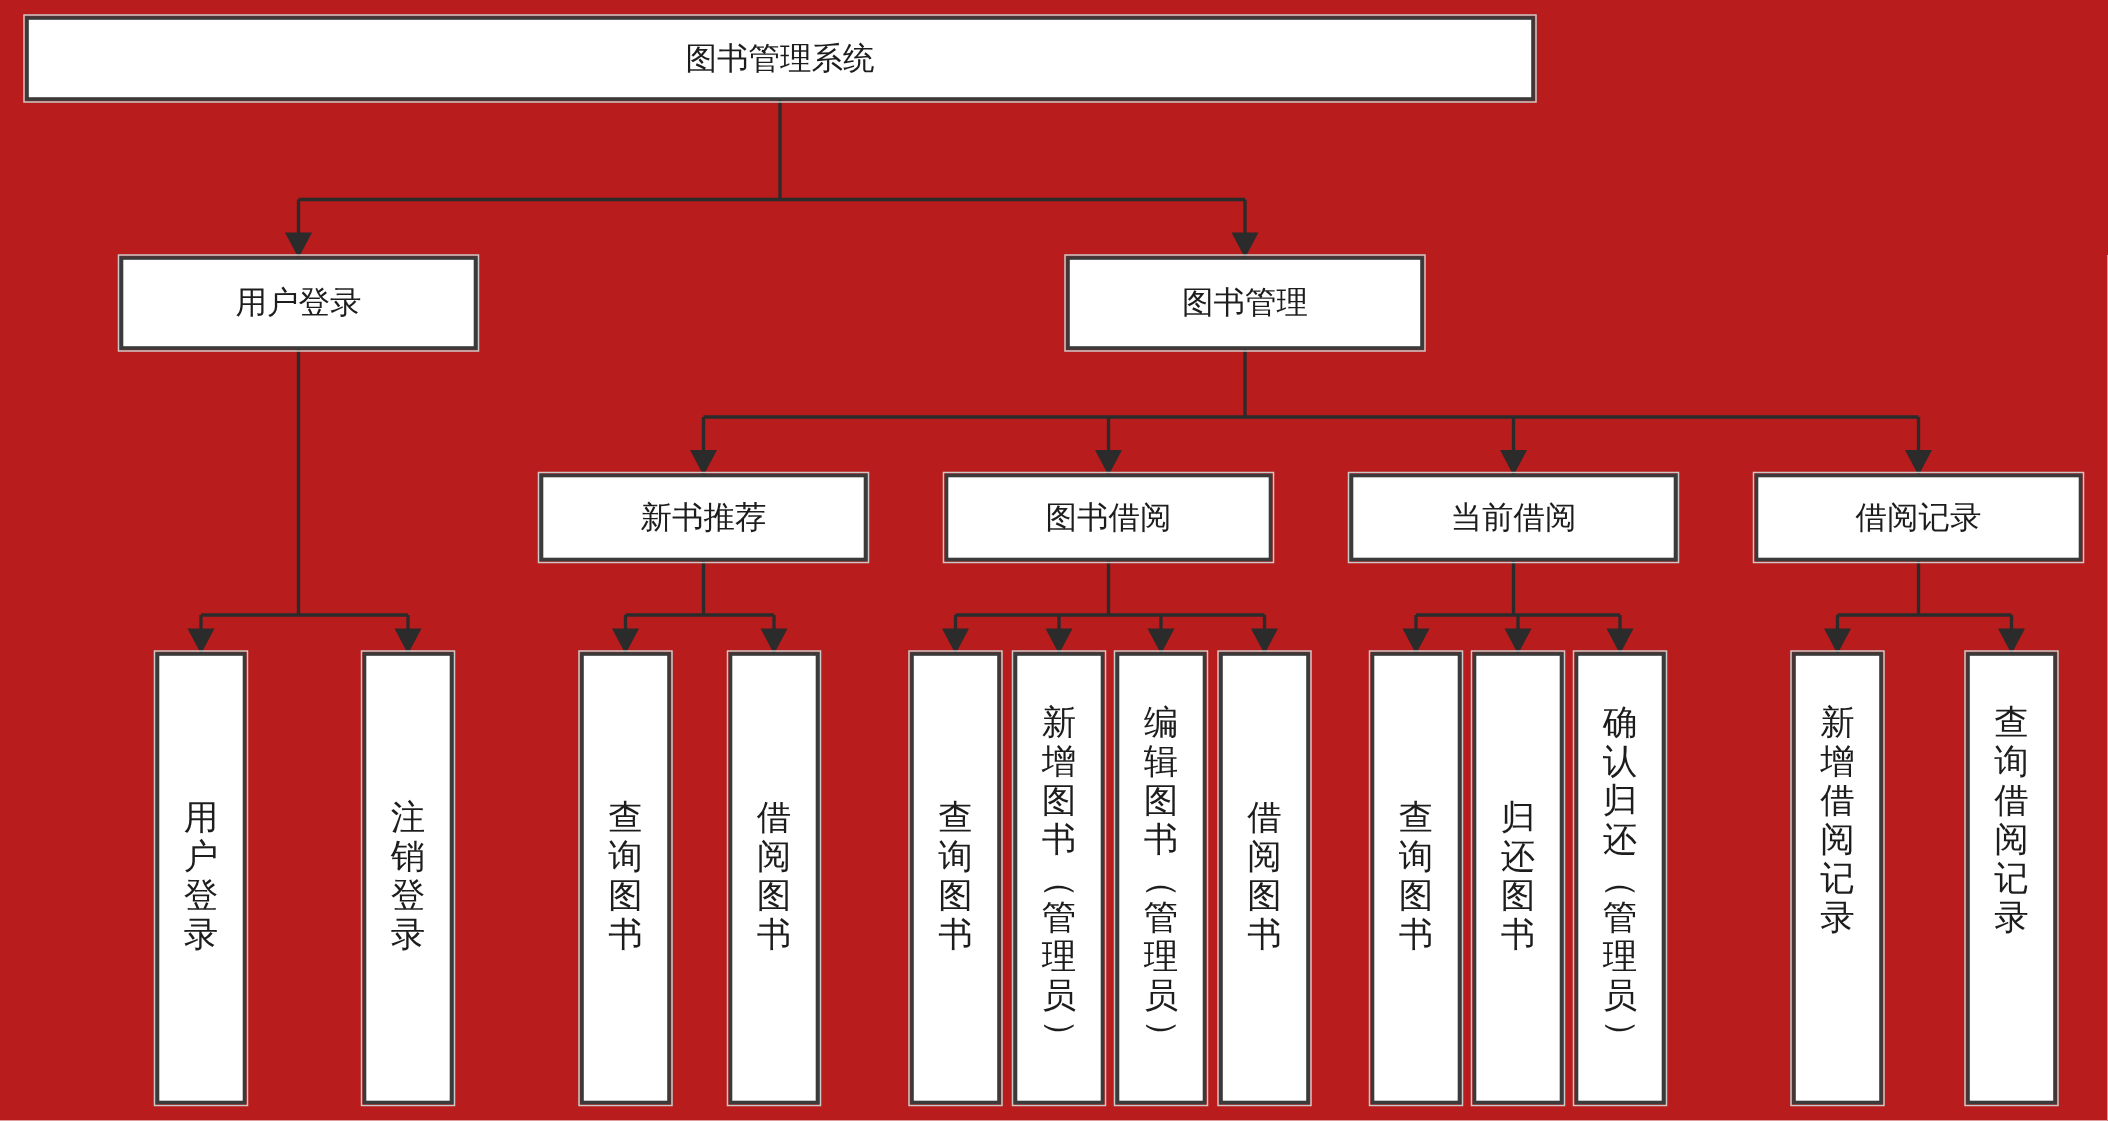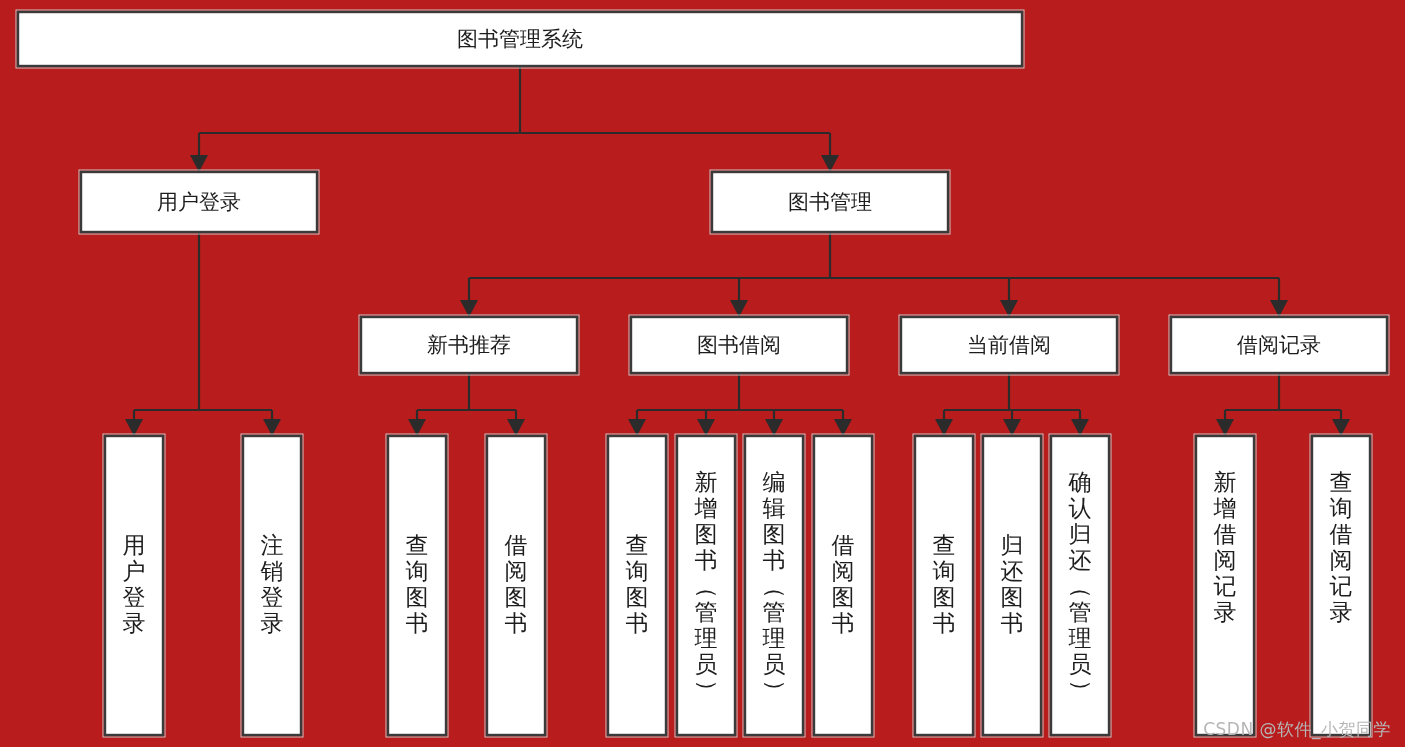--- a/index.html
+++ b/index.html
@@ -295,7 +295,6 @@
       </g>
   </svg>
 
-  <div class="watermark-text">CSDN @软件_小贺同学</div>
 
 </div>
 

